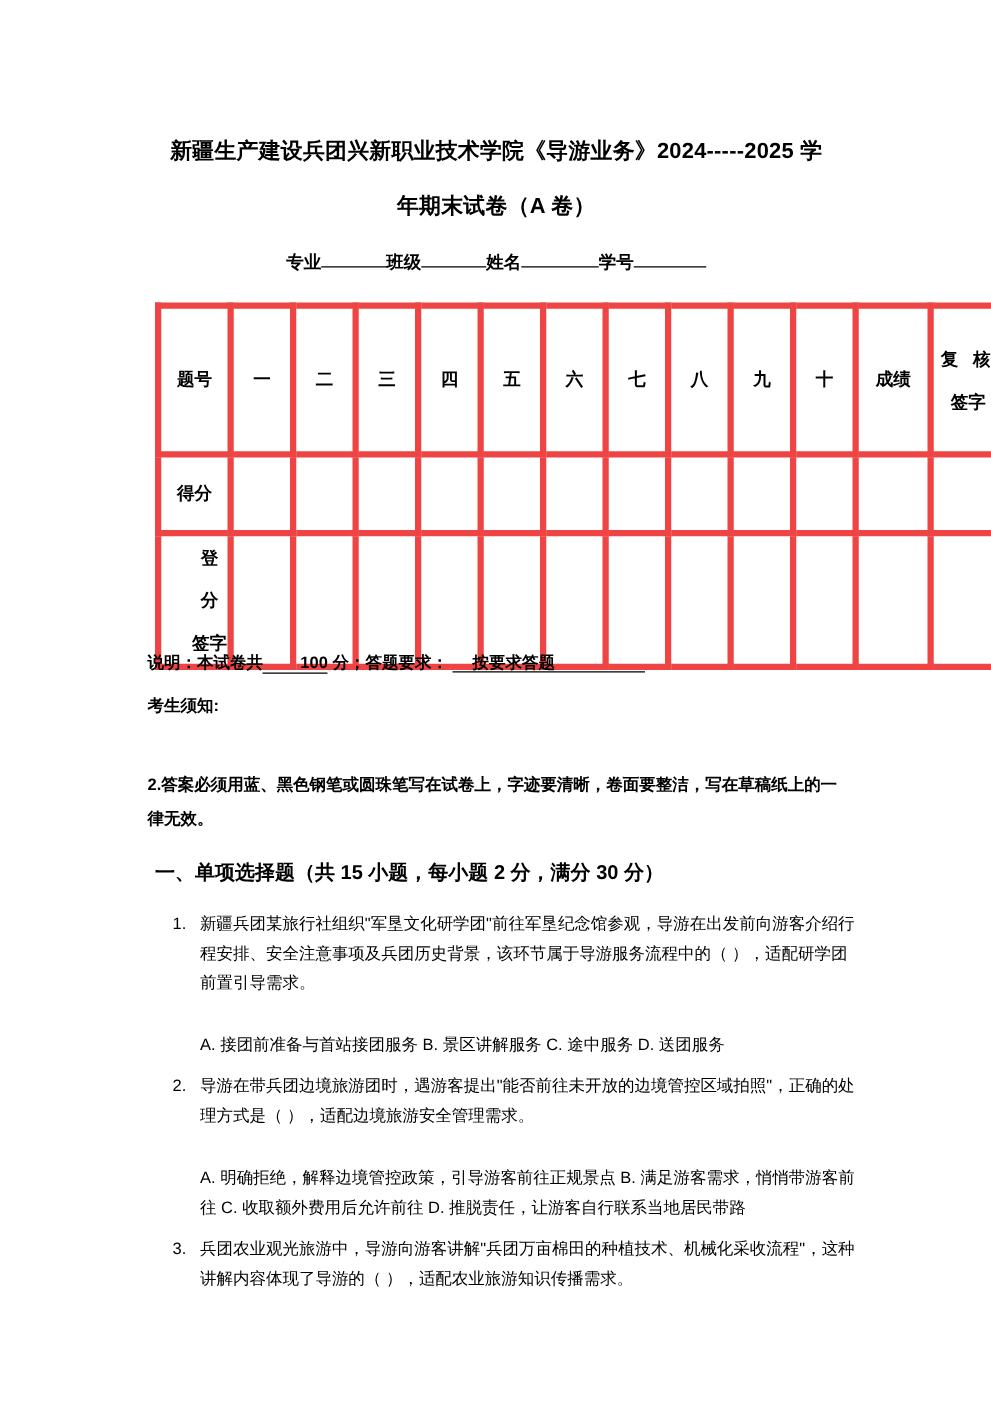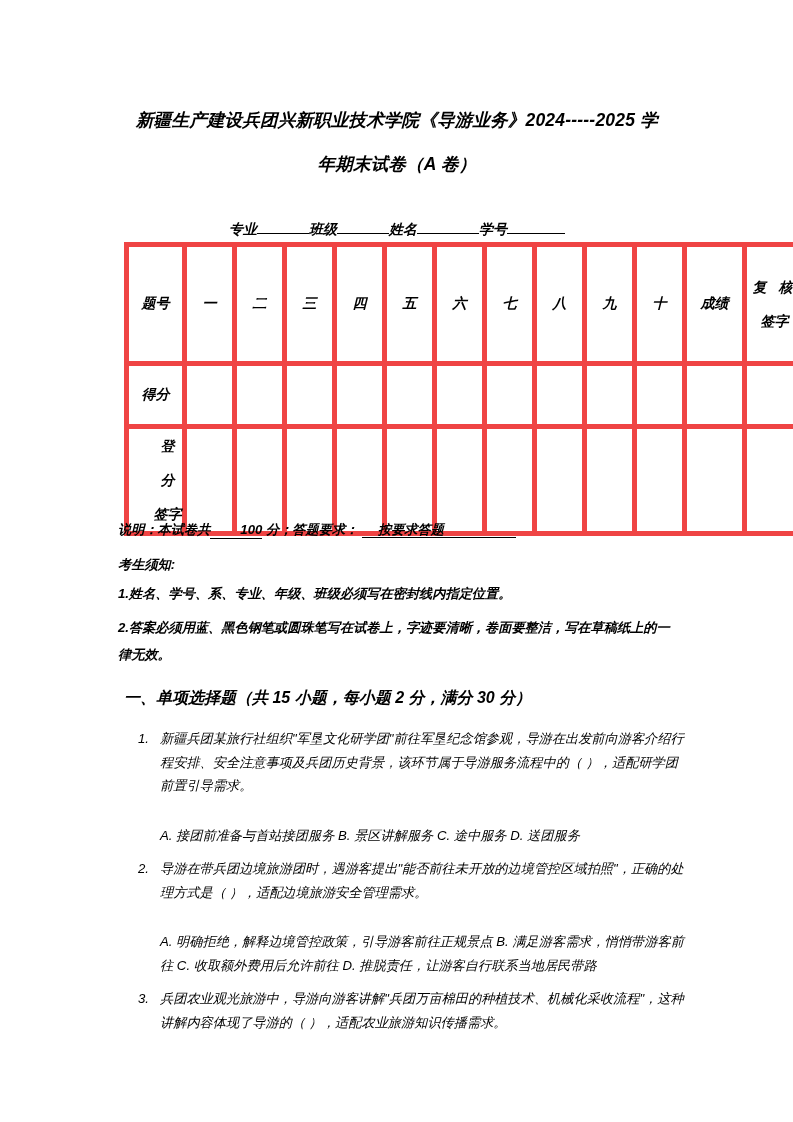--- a/index.html
+++ b/index.html
@@ -20,7 +20,6 @@
     left: 0; top: 0;
     width: 793px;
     height: 1122px;
-    font-style: italic;
   }
   
   .title {

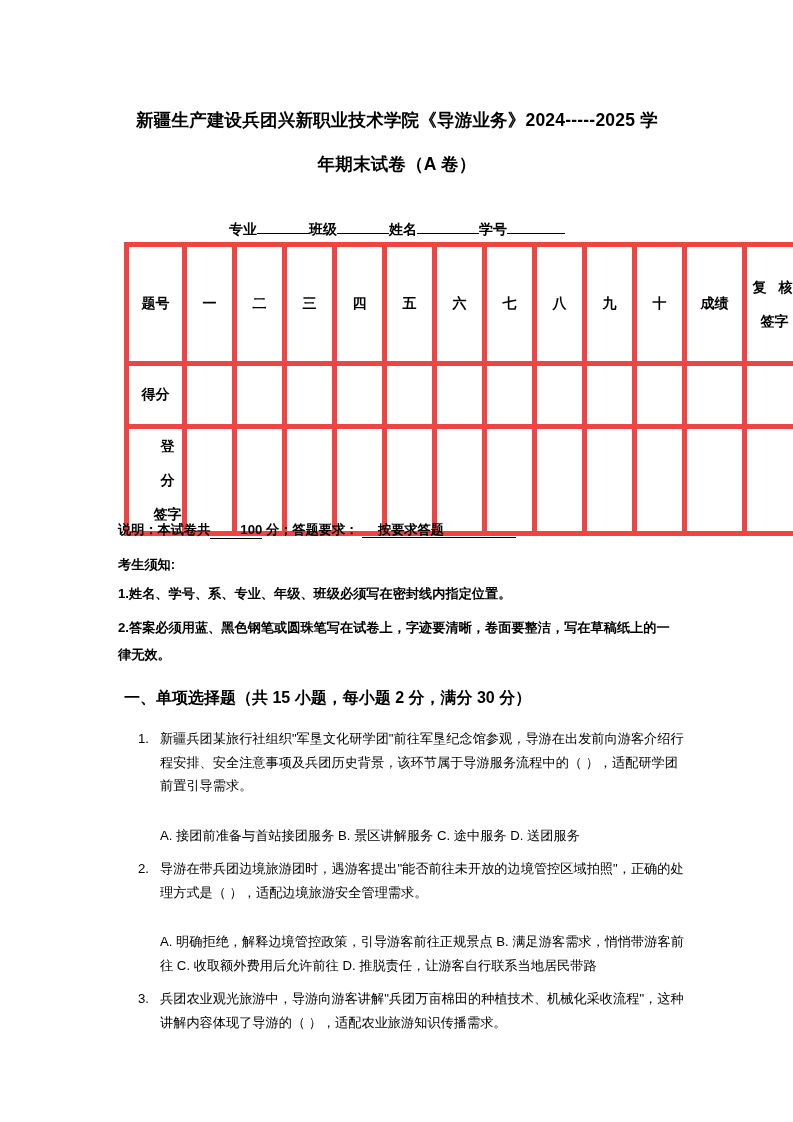--- a/index.html
+++ b/index.html
@@ -45,7 +45,6 @@
     font-family: "Liberation Sans", "DejaVu Sans", sans-serif;
     font-weight: bold;
     font-size: 14px;
-    margin-top: 20px;
   }
   .blank-u {
     display: inline-block;

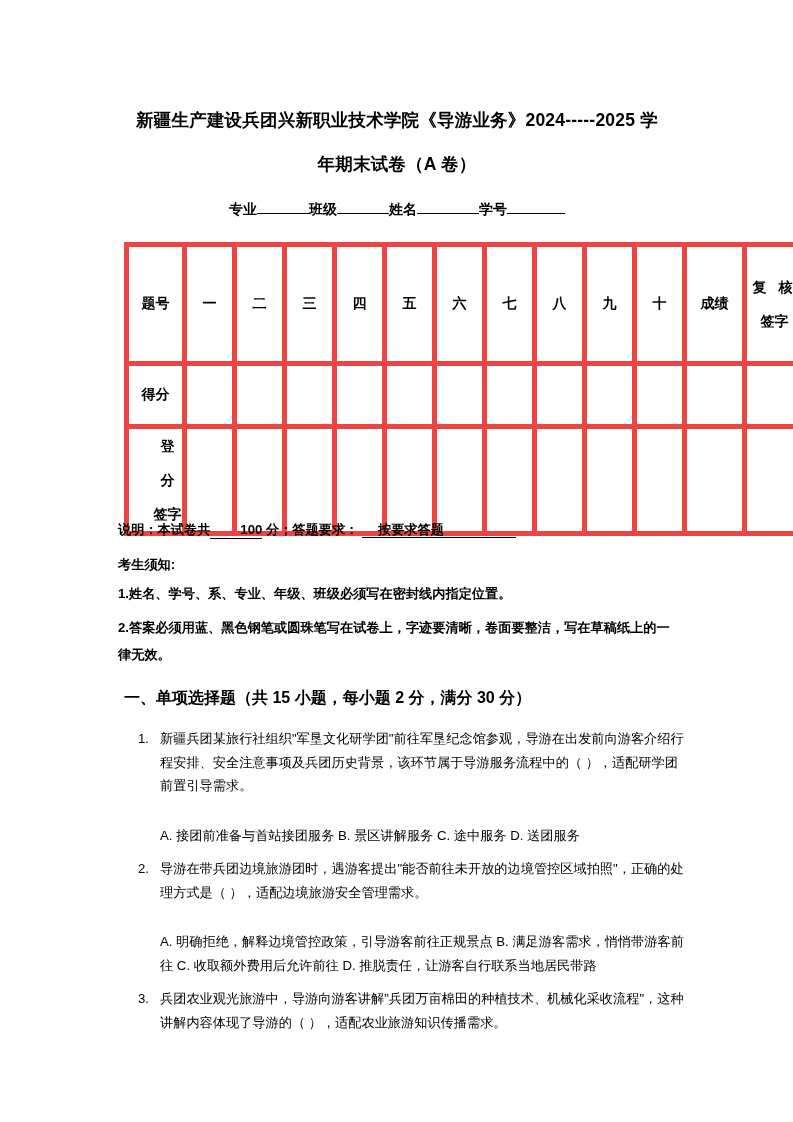--- a/index.html
+++ b/index.html
@@ -217,7 +217,6 @@
   </div>
 
   <div class="instr instr-2">考生须知:</div>
-  <div class="instr instr-3">1.姓名、学号、系、专业、年级、班级必须写在密封线内指定位置。</div>
   <div class="instr instr-4">2.答案必须用蓝、黑色钢笔或圆珠笔写在试卷上，字迹要清晰，卷面要整洁，写在草稿纸上的一律无效。</div>
 
   <div class="section-head">一、单项选择题（共 15 小题，每小题 2 分，满分 30 分）</div>

